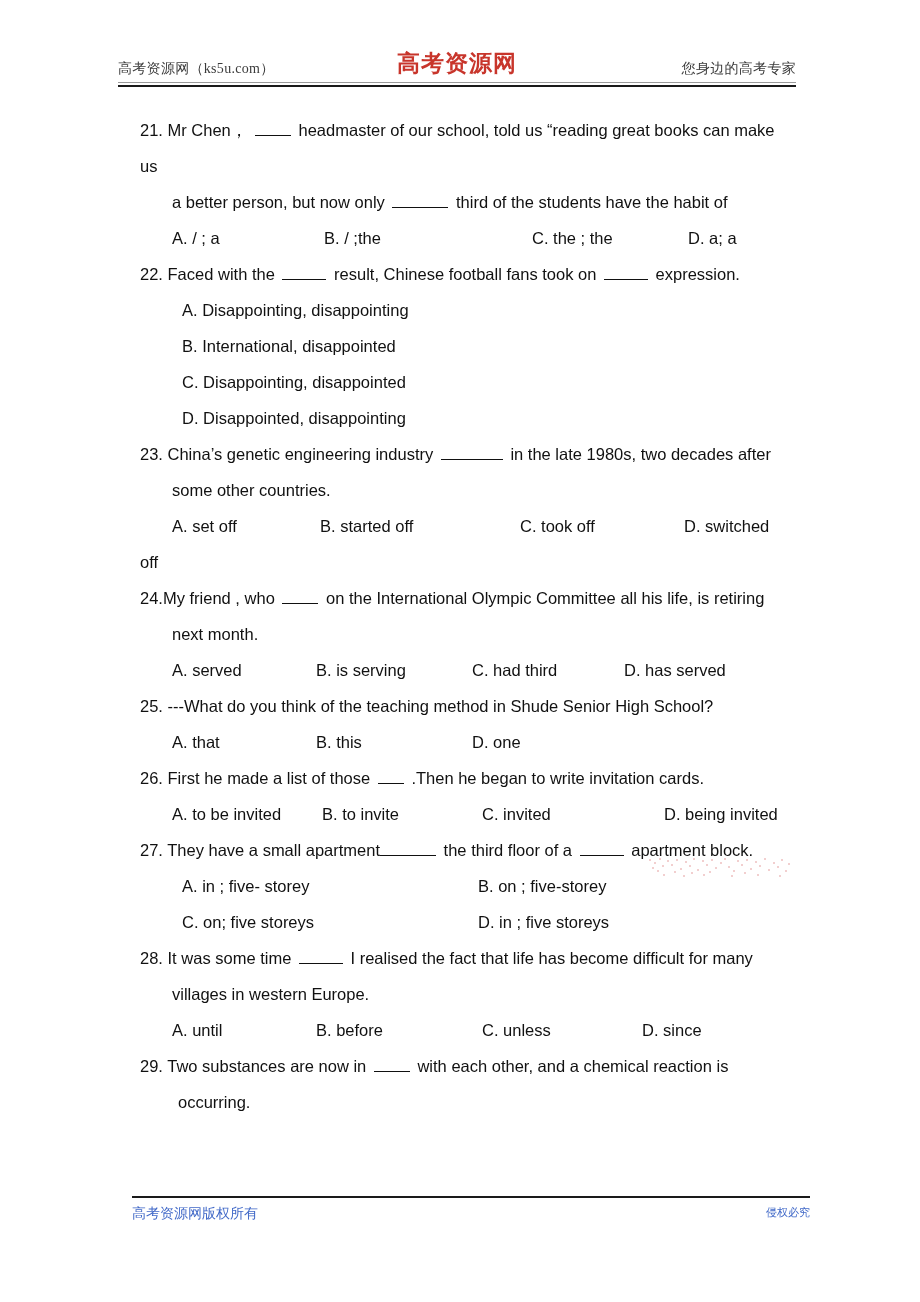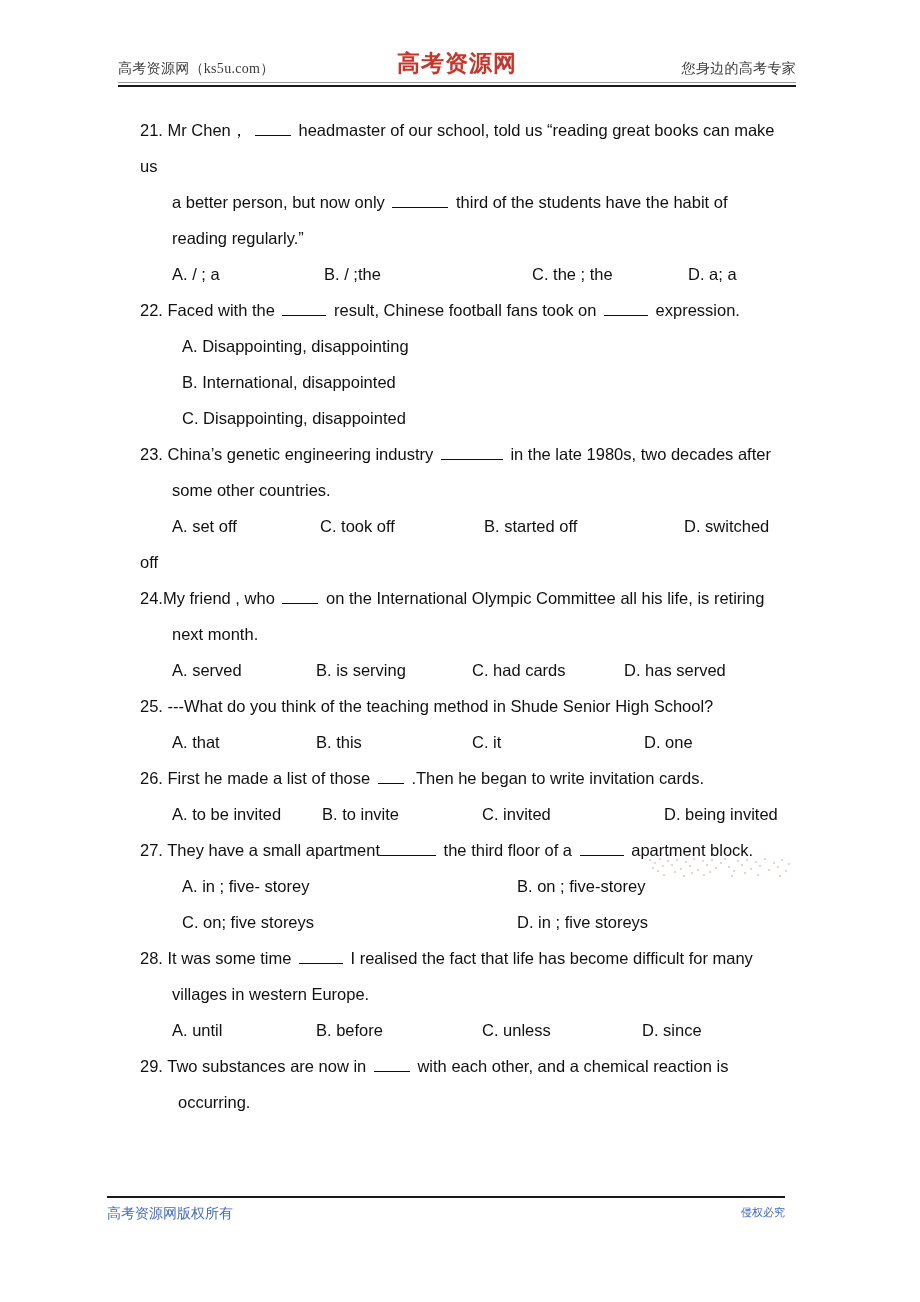--- a/index.html
+++ b/index.html
@@ -233,7 +233,6 @@
         <span class="blank w6"></span>
         <span>third of the students have the habit of</span>
       </div>
-      <div class="q-text indent">reading regularly.”</div>
       <div class="opts">
         <span class="o" style="width:152px">A. / ; a</span>
         <span class="o" style="width:208px">B. / ;the</span>

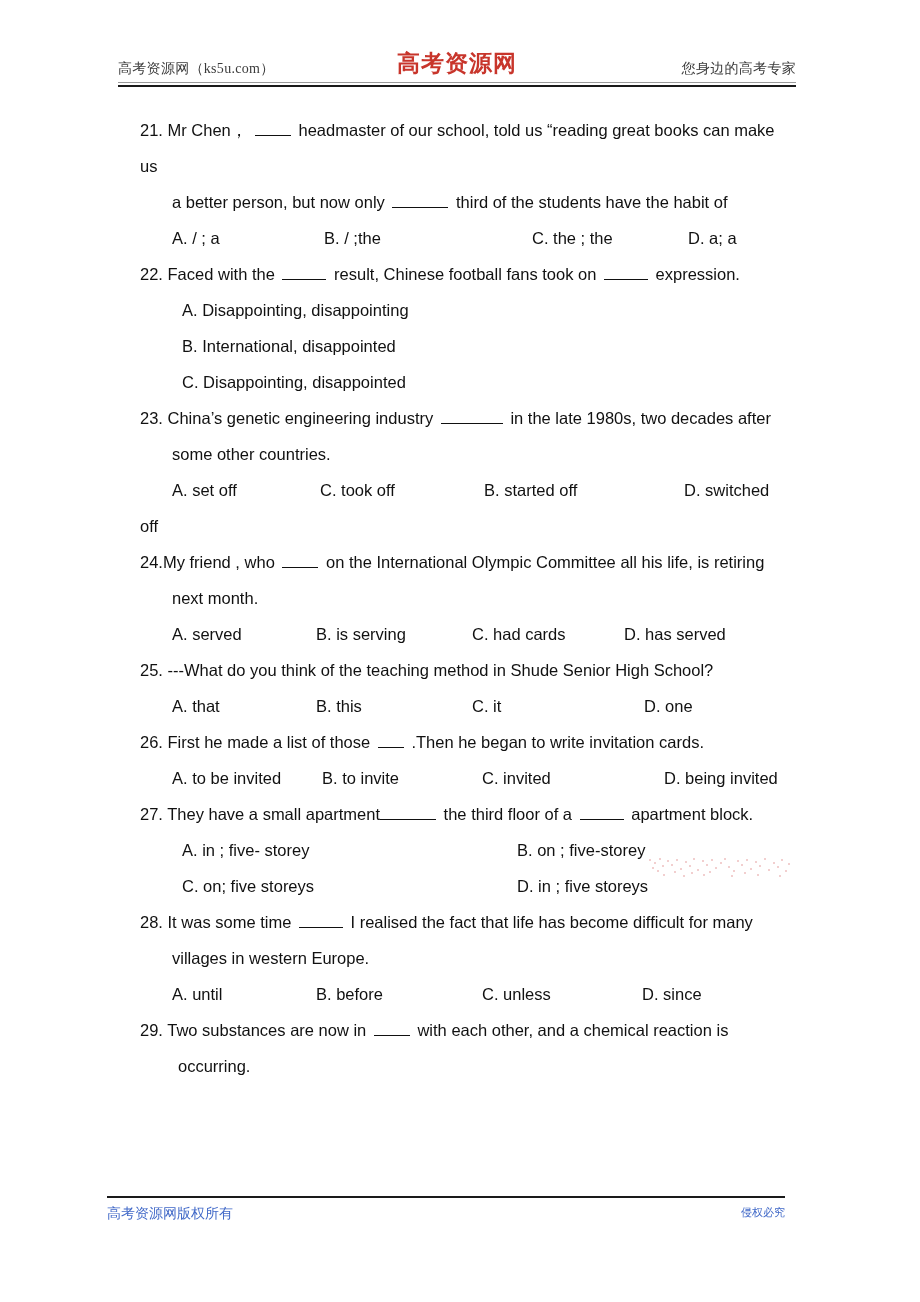--- a/index.html
+++ b/index.html
@@ -253,6 +253,7 @@
       <div class="opt-stack">A. Disappointing, disappointing</div>
       <div class="opt-stack">B. International, disappointed</div>
       <div class="opt-stack">C. Disappointing, disappointed</div>
+      <div class="opt-stack">D. Disappointed, disappointing</div>
     </div>
 
     <div class="q">

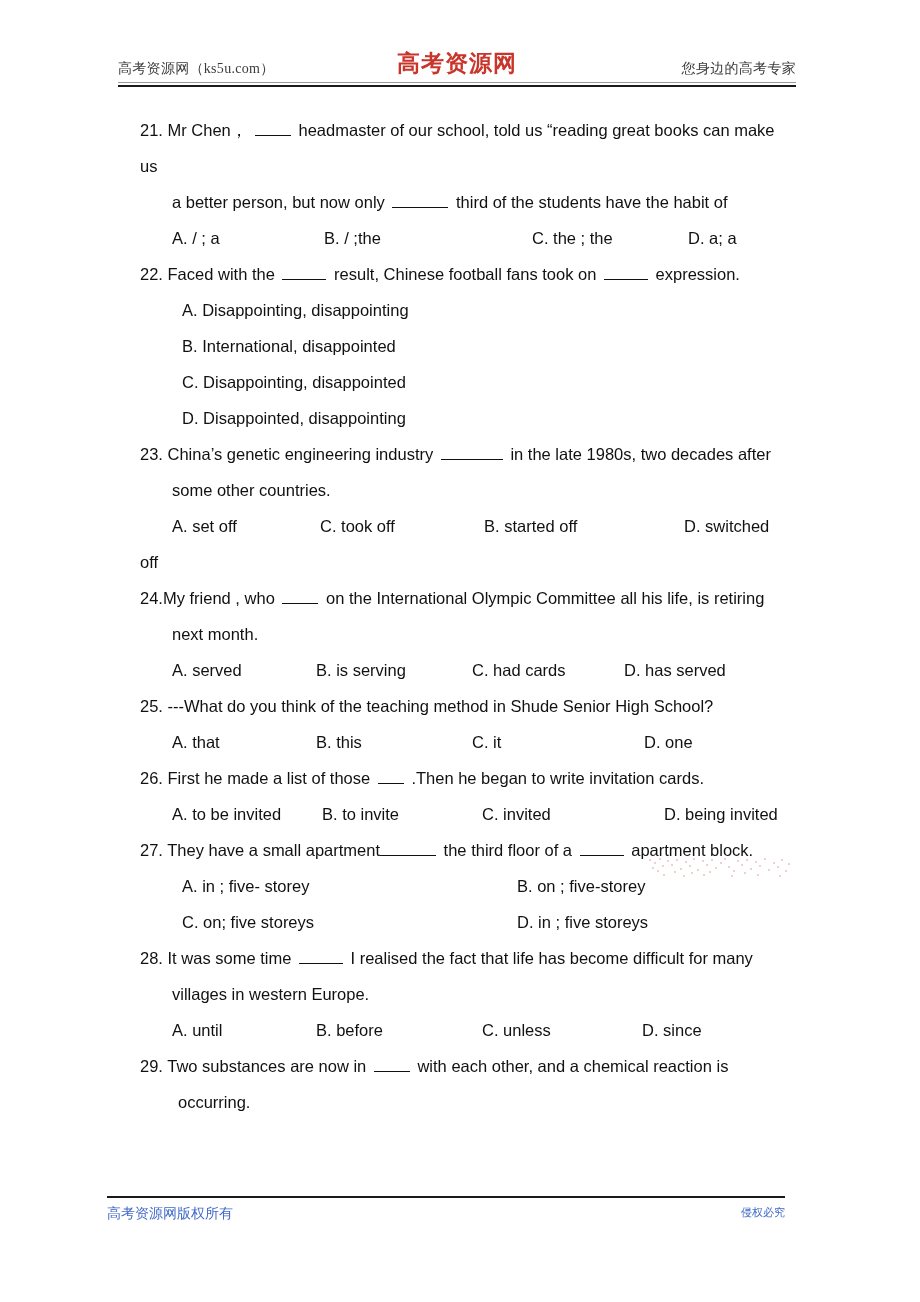--- a/index.html
+++ b/index.html
@@ -266,8 +266,8 @@
       <div class="q-text indent">some other countries.</div>
       <div class="opts">
         <span class="o" style="width:148px">A. set off</span>
+        <span class="o" style="width:200px">B. started off</span>
         <span class="o" style="width:164px">C. took off</span>
-        <span class="o" style="width:200px">B. started off</span>
         <span class="o">D.    switched</span>
       </div>
       <div class="wrapword">off</div>

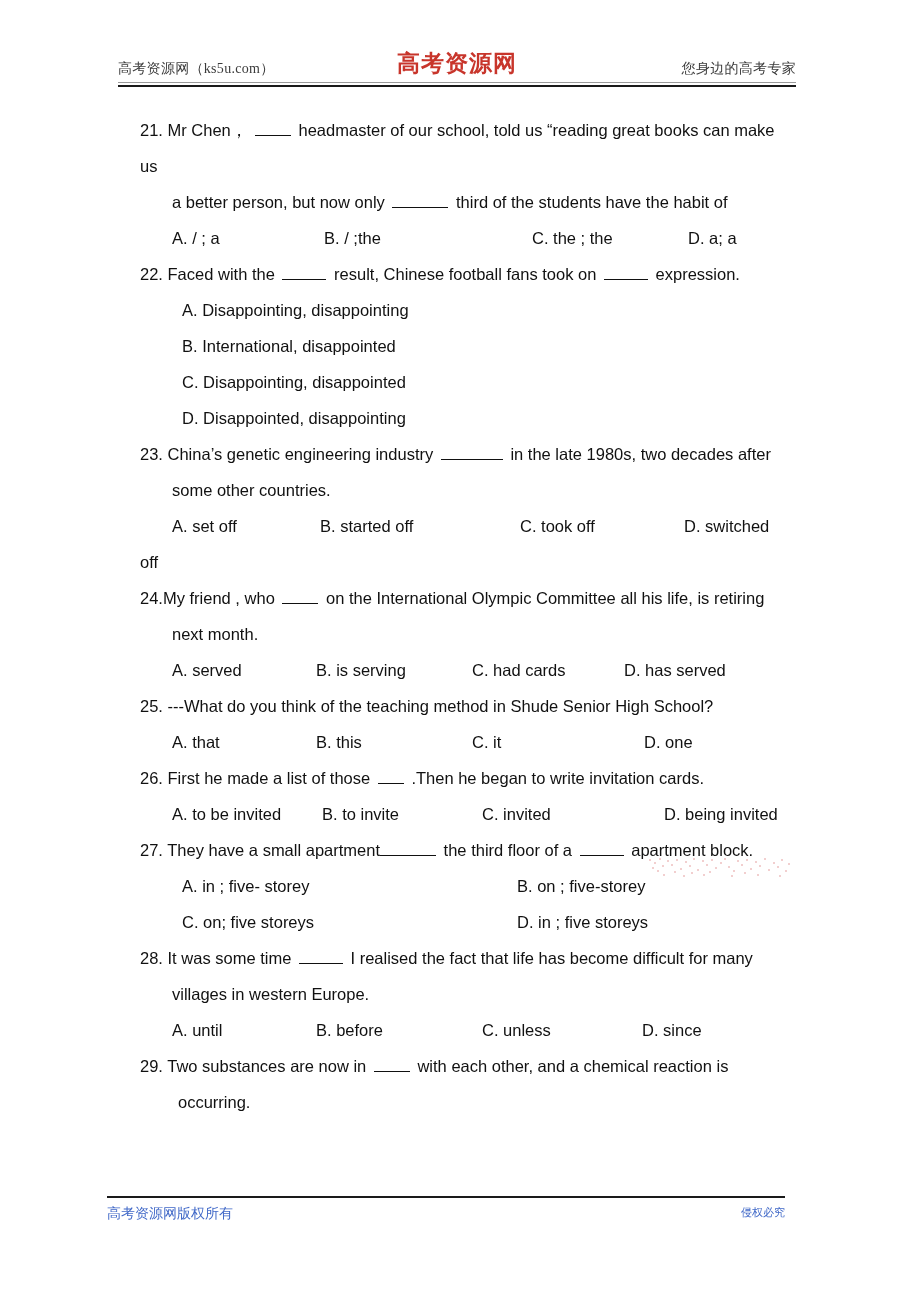--- a/index.html
+++ b/index.html
@@ -283,7 +283,7 @@
       <div class="opts">
         <span class="o" style="width:144px">A. served</span>
         <span class="o" style="width:156px">B. is serving</span>
-        <span class="o" style="width:152px">C. had cards</span>
+        <span class="o" style="width:152px">C. had third</span>
         <span class="o">D. has served</span>
       </div>
     </div>

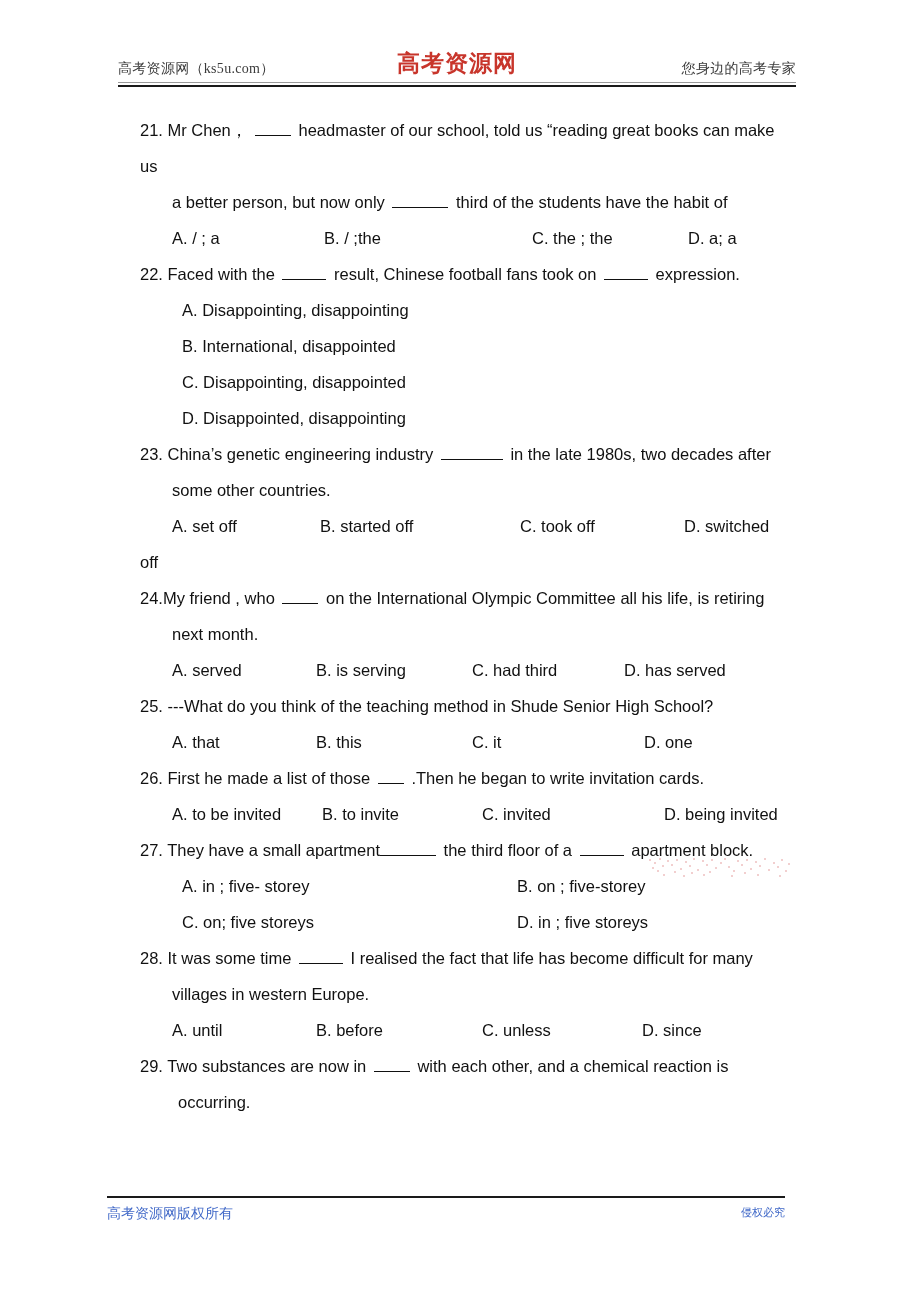--- a/index.html
+++ b/index.html
@@ -296,7 +296,6 @@
       <div class="opts">
         <span class="o" style="width:144px">A. that</span>
         <span class="o" style="width:156px">B. this</span>
-        <span class="o" style="width:172px">C. it</span>
         <span class="o">D. one</span>
       </div>
     </div>

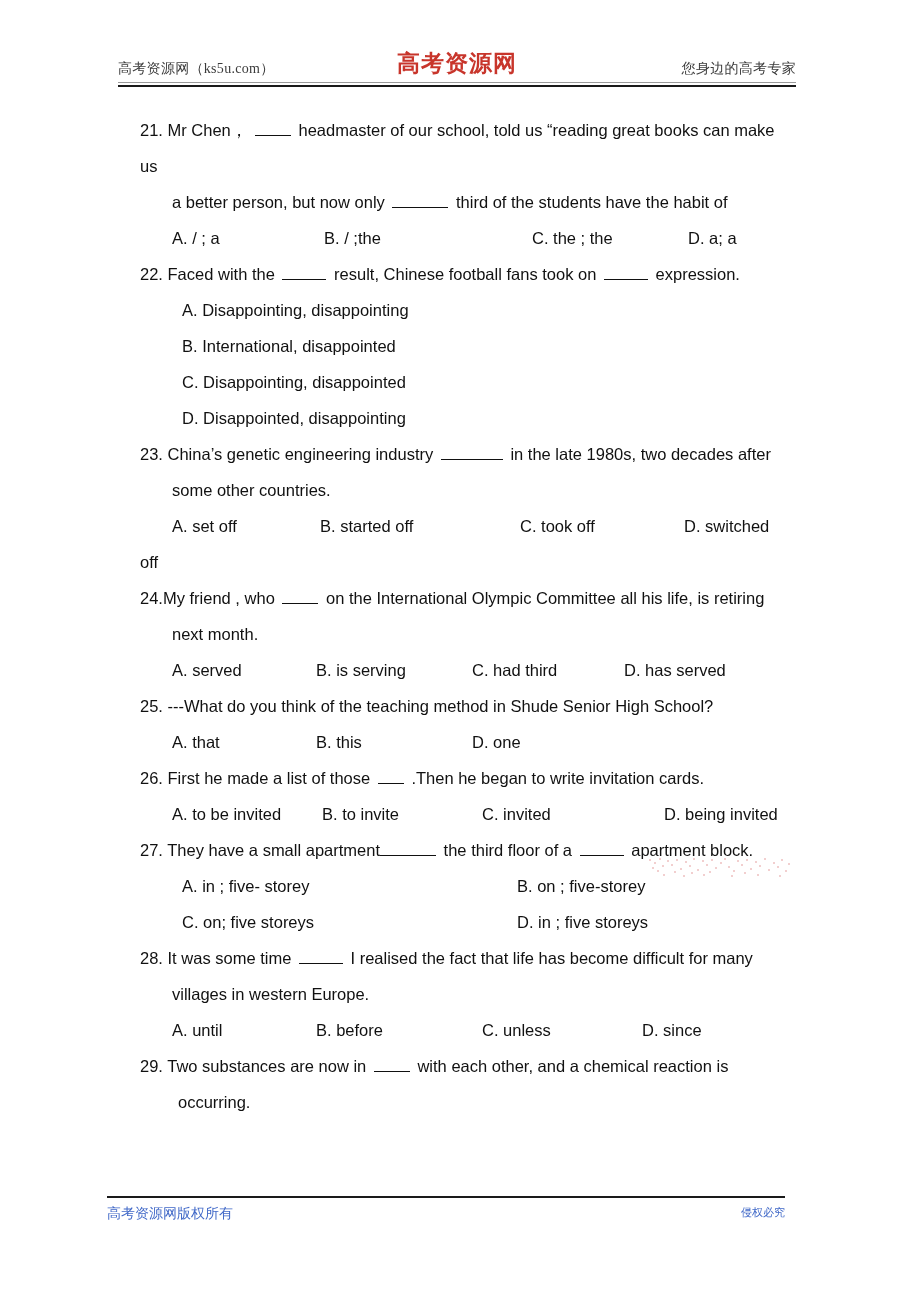--- a/index.html
+++ b/index.html
@@ -146,7 +146,6 @@
     padding-left: 42px;
     line-height: 36px;
     font-size: 16.5px;
-    gap: 39px;
   }
   .opts2 .o { white-space: nowrap; }
 

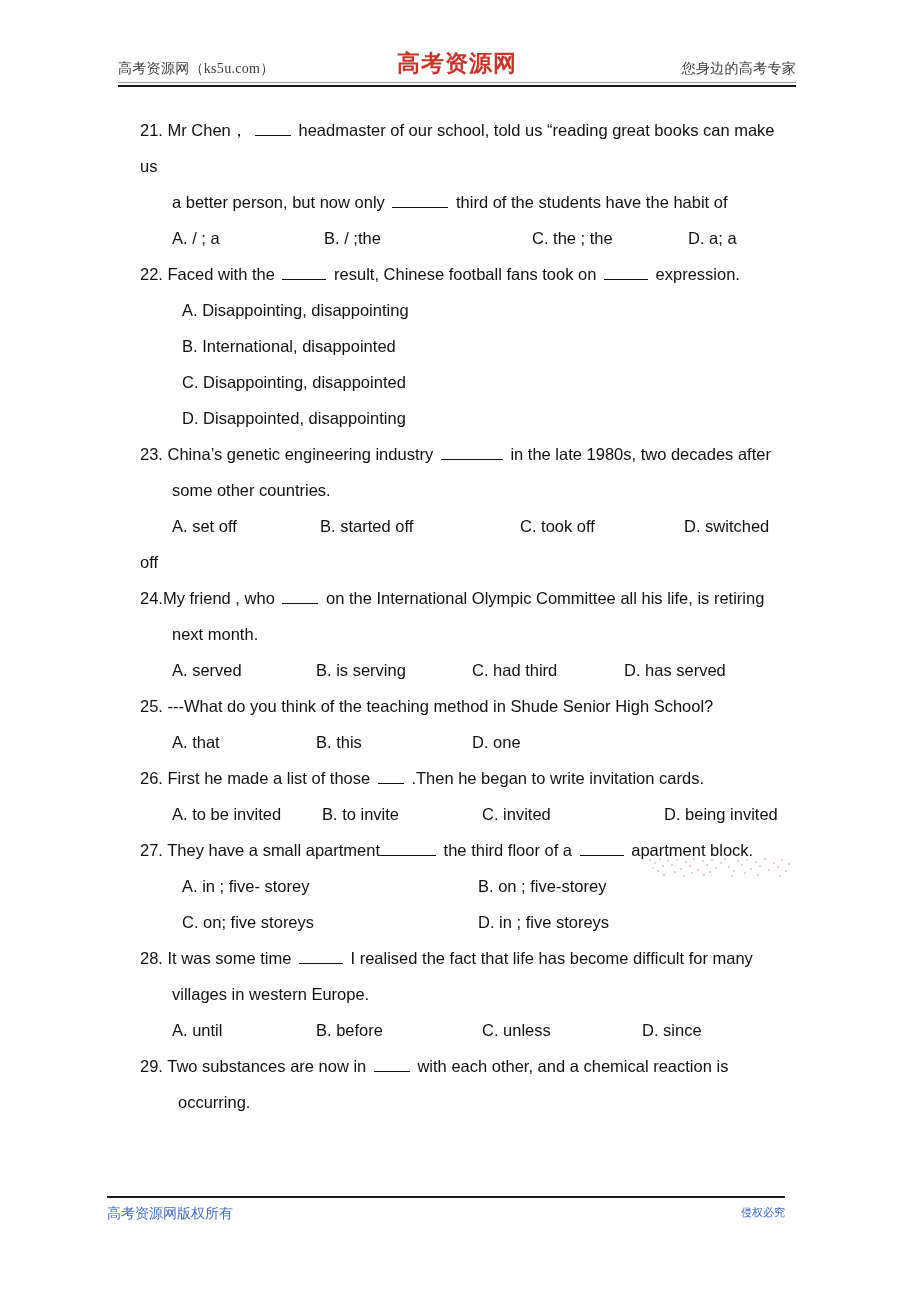--- a/index.html
+++ b/index.html
@@ -169,7 +169,7 @@
   
   .footer {
     position: absolute;
-    left: 107px;
+    left: 132px;
     top: 1196px;
     width: 678px;
   }

